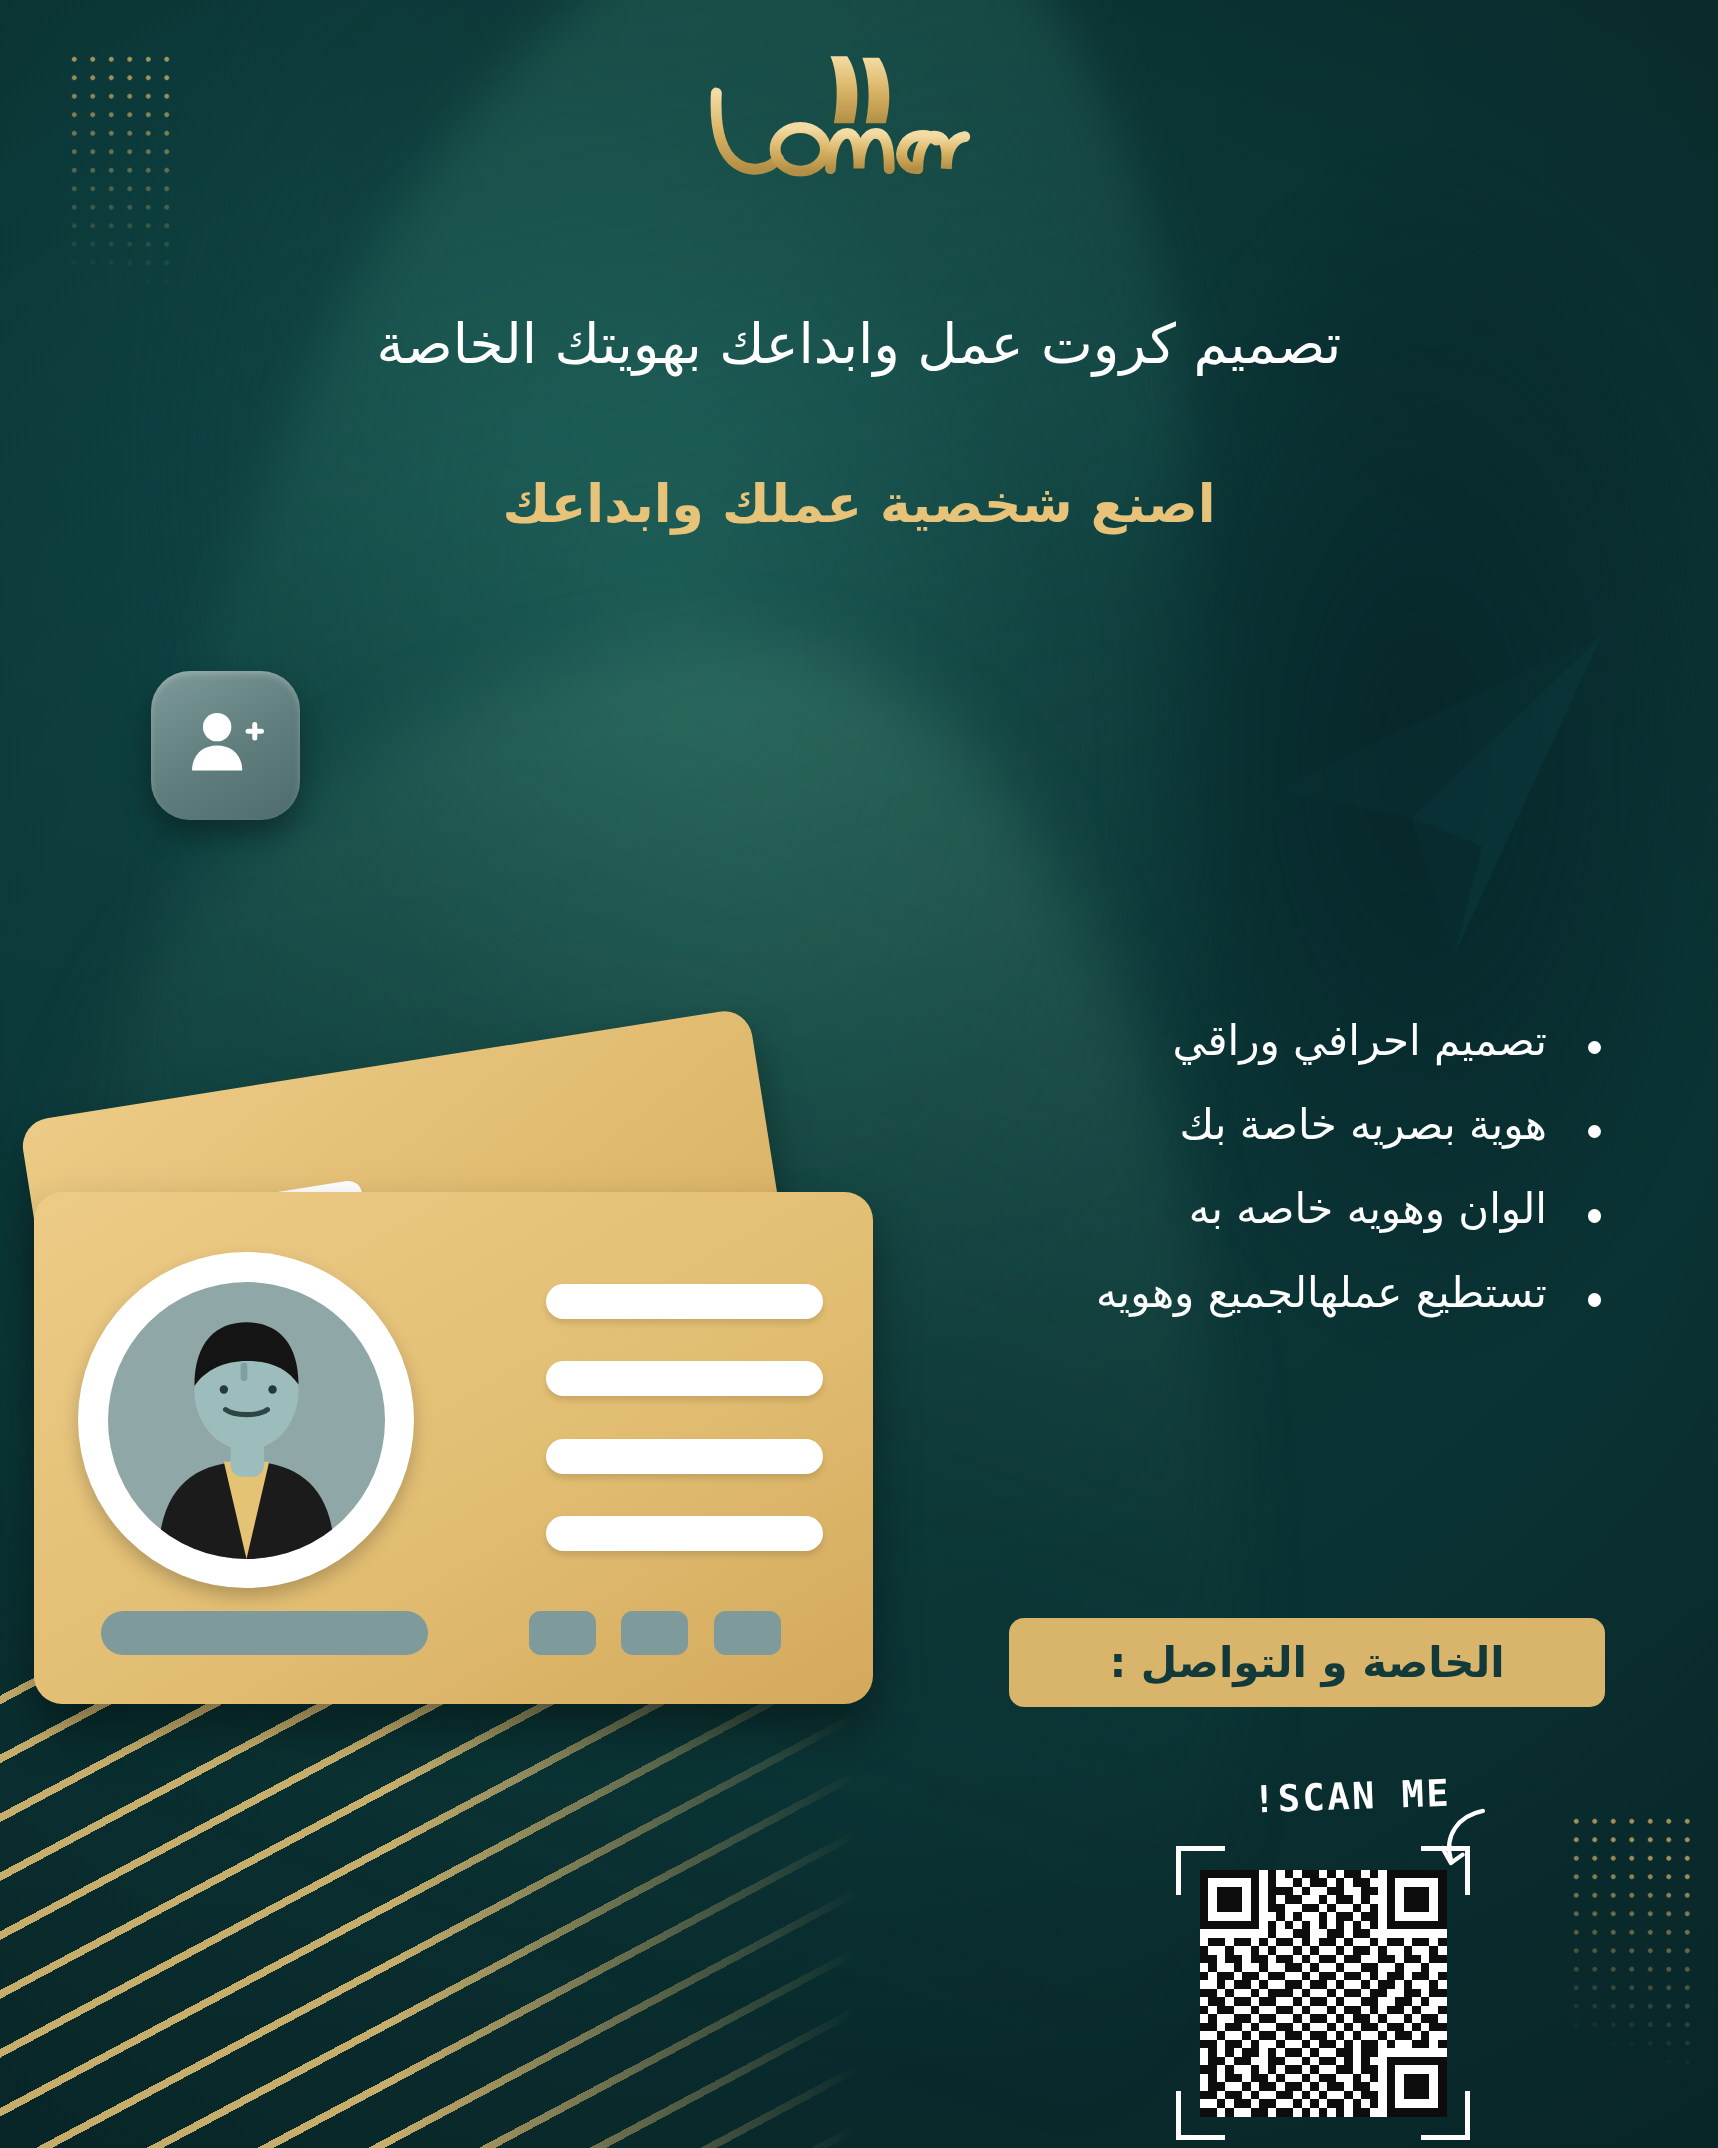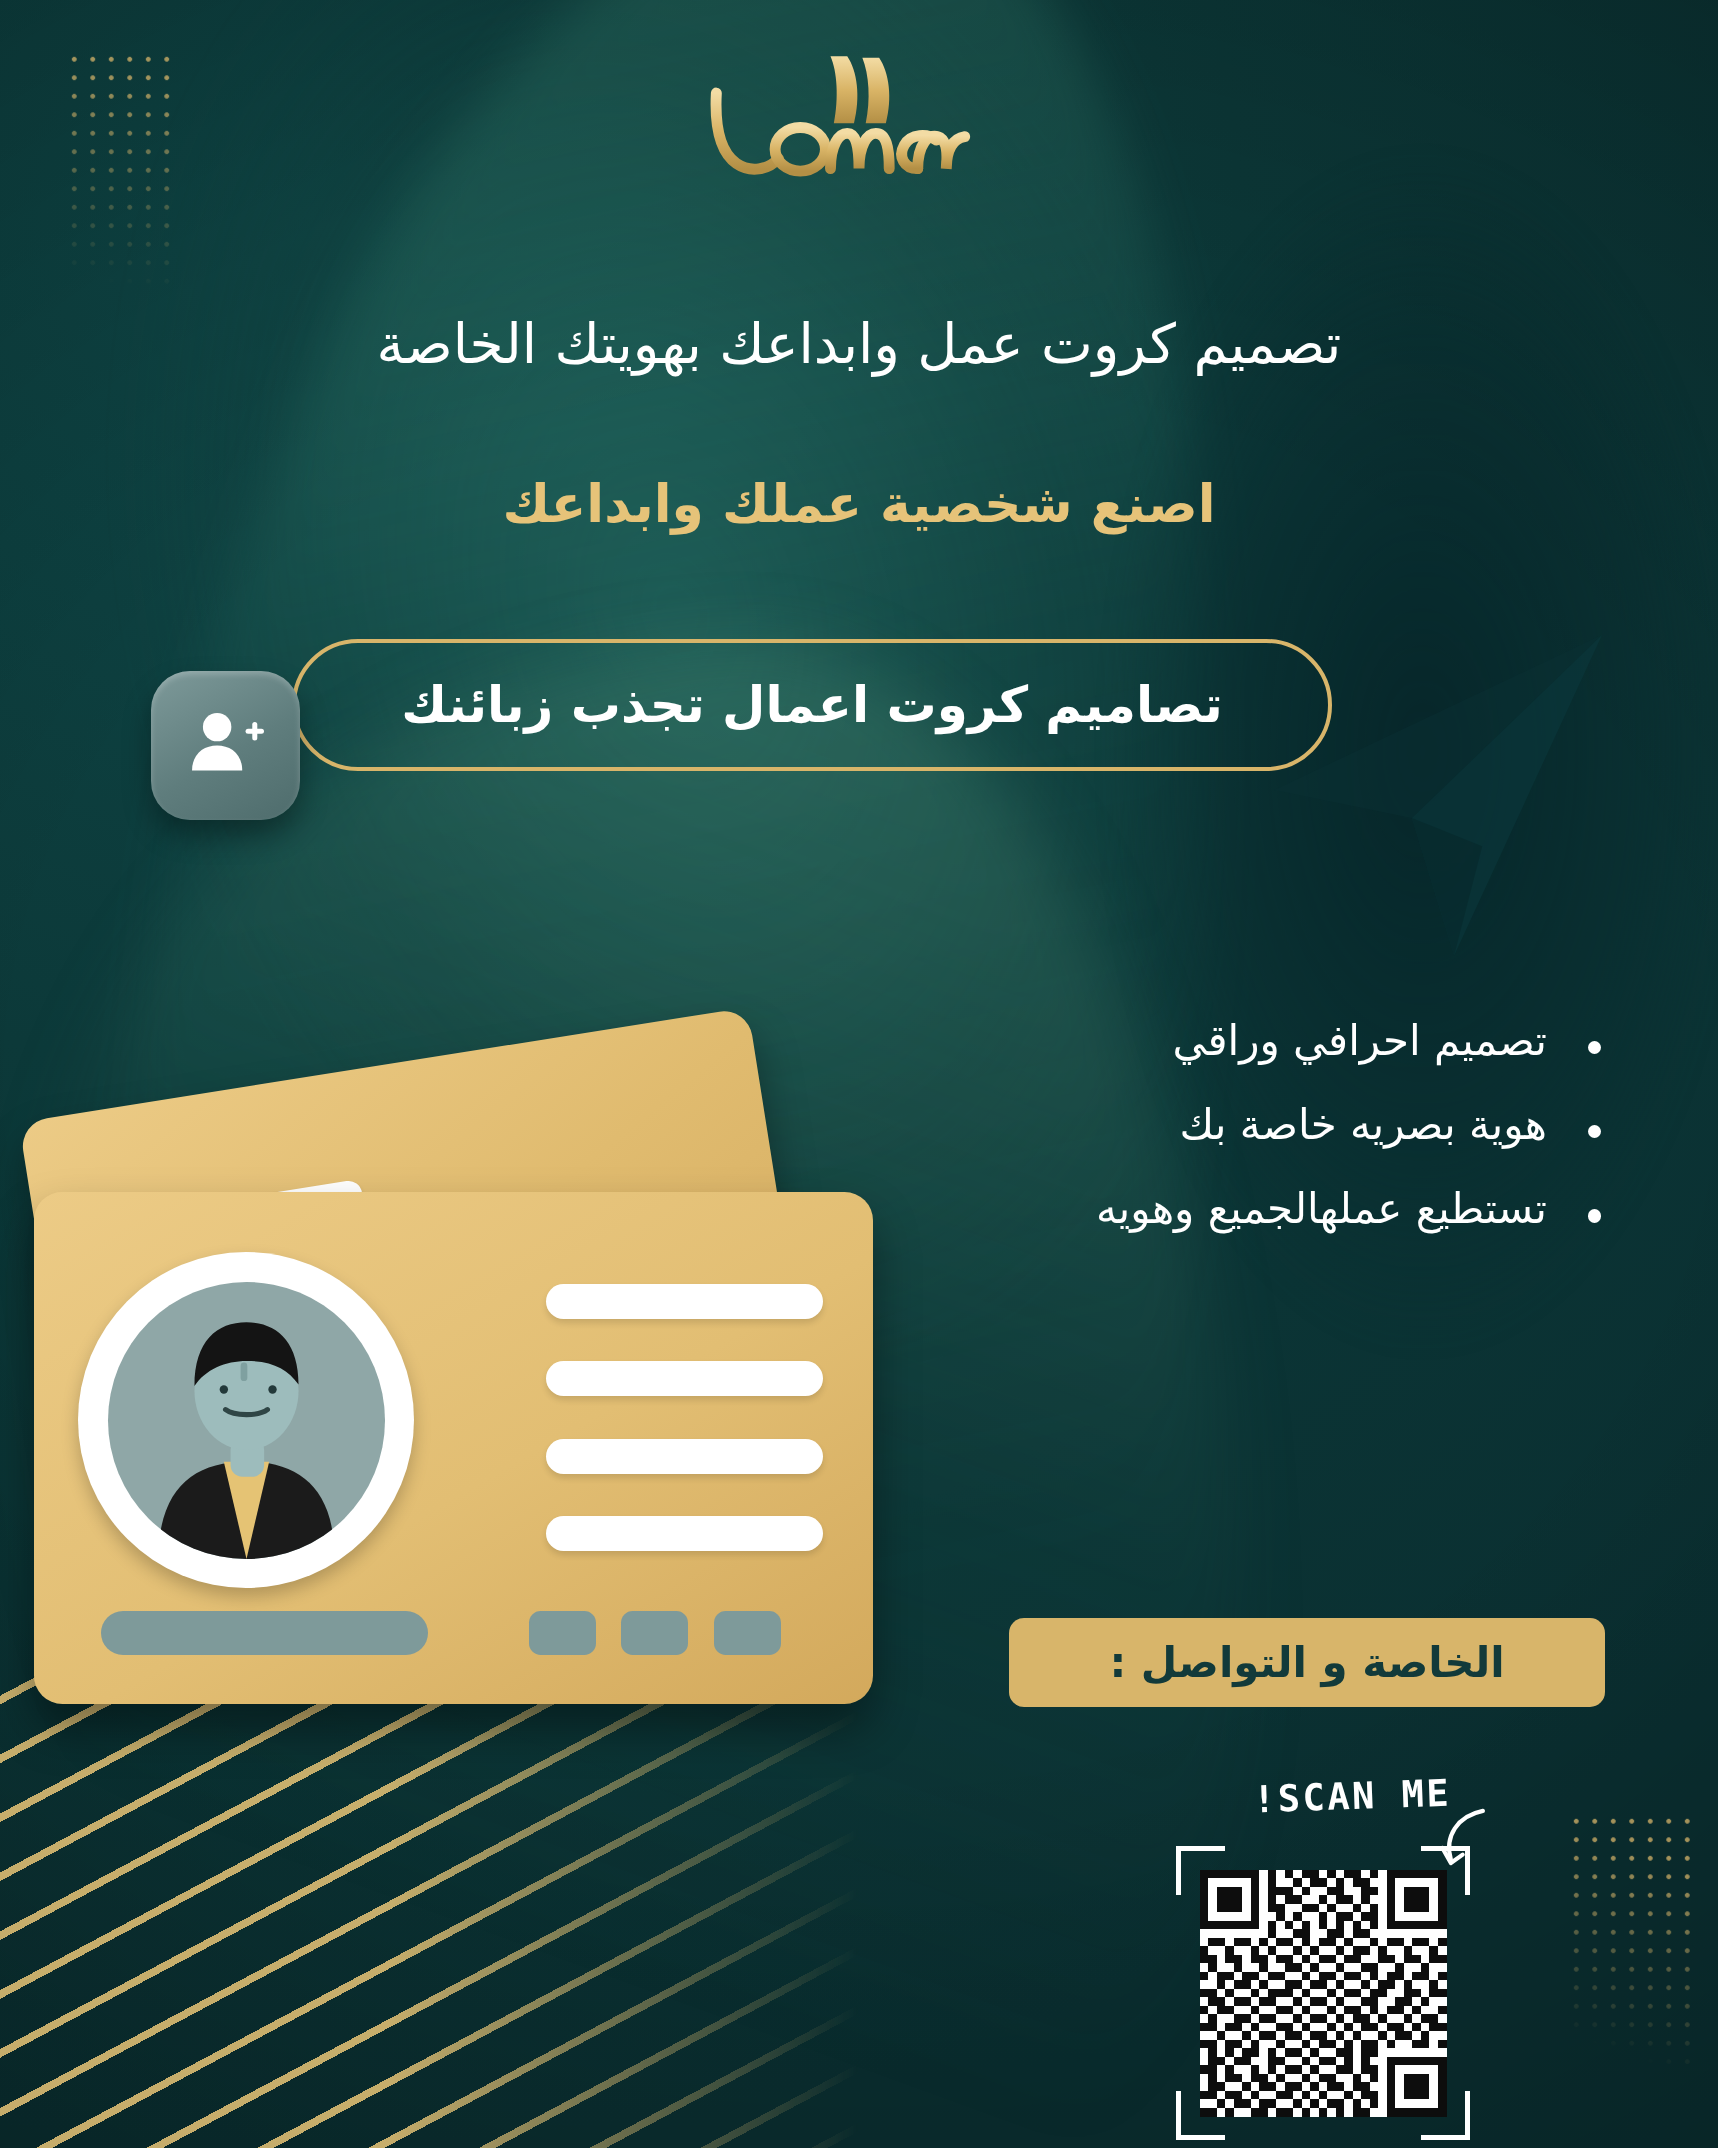--- a/index.html
+++ b/index.html
@@ -409,9 +409,6 @@
   <div class="headline-1">تصميم كروت عمل وابداعك بهويتك الخاصة</div>
   <div class="headline-2">اصنع شخصية عملك وابداعك</div>
 
-  <div class="pill">
-    <span>تصاميم كروت اعمال تجذب زبائنك</span>
-  </div>
 
   <div class="add-user-icon">
     <svg width="87" height="87" viewBox="0 0 104 104">

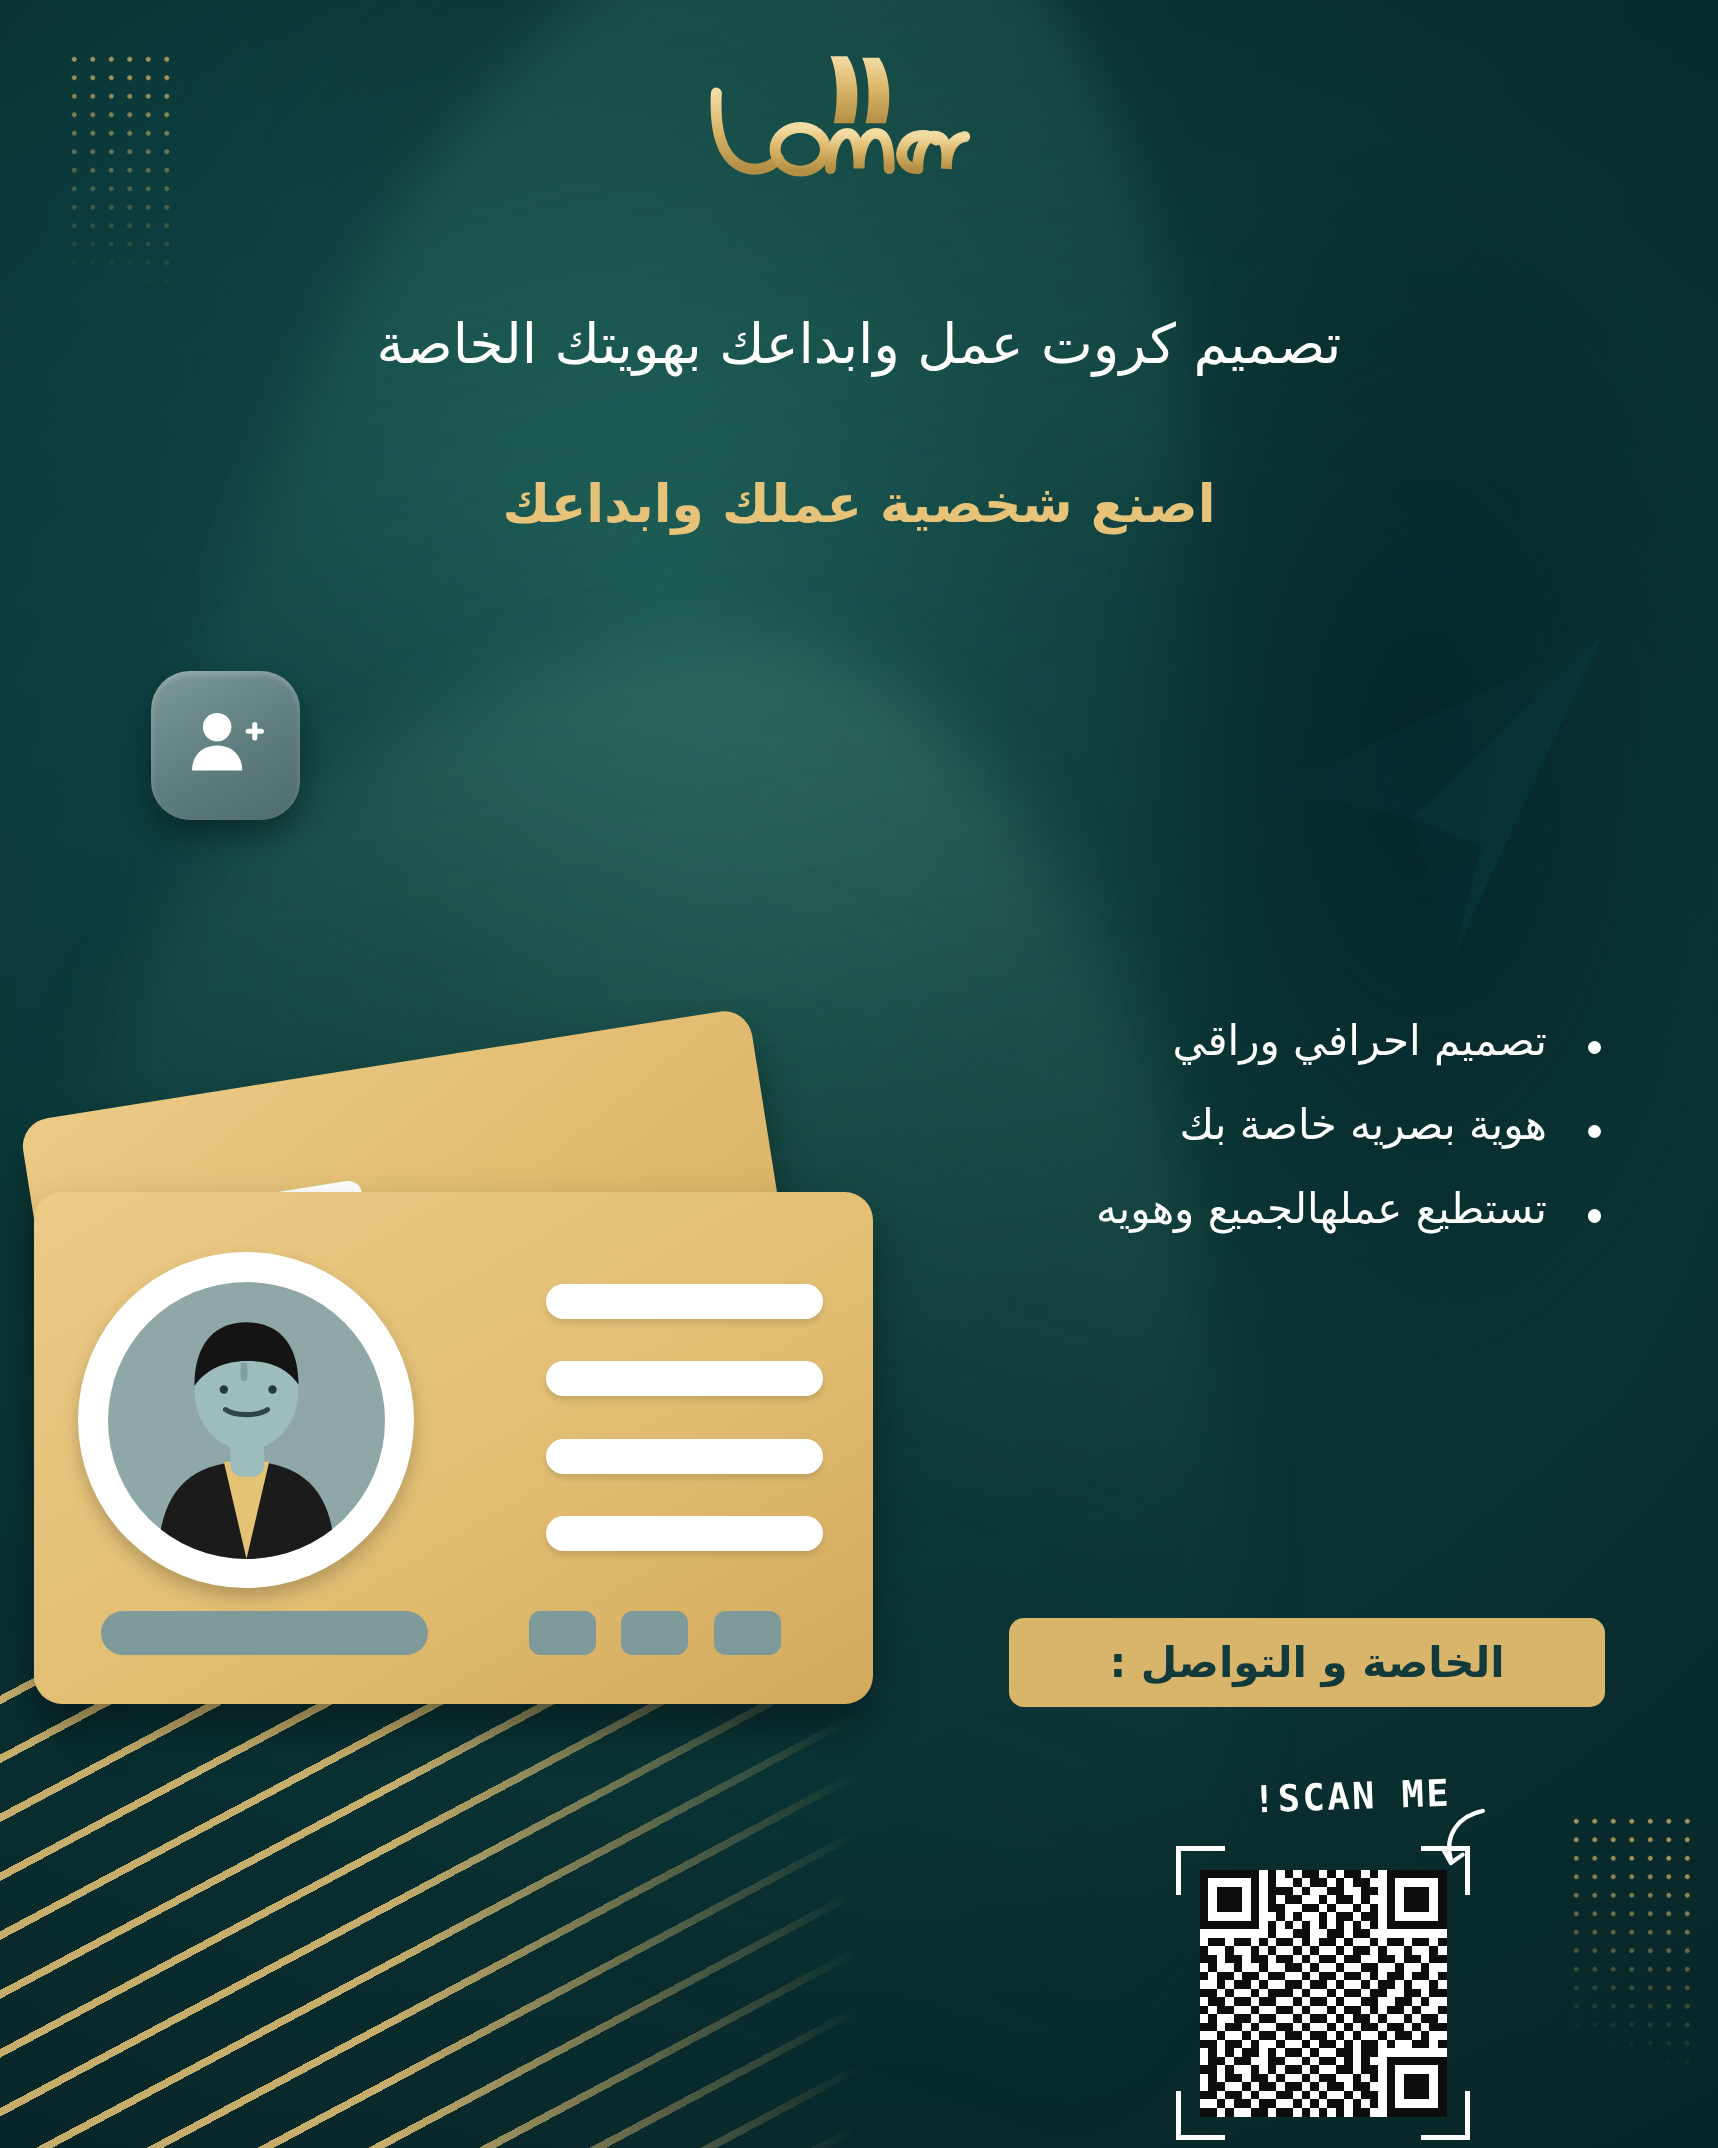--- a/index.html
+++ b/index.html
@@ -422,6 +422,7 @@
   <ul class="features">
     <li>تصميم احرافي وراقي</li>
     <li>هوية بصريه خاصة بك</li>
+    <li>الوان وهويه خاصه به</li>
     <li>تستطيع عملهالجميع وهويه</li>
   </ul>
 

